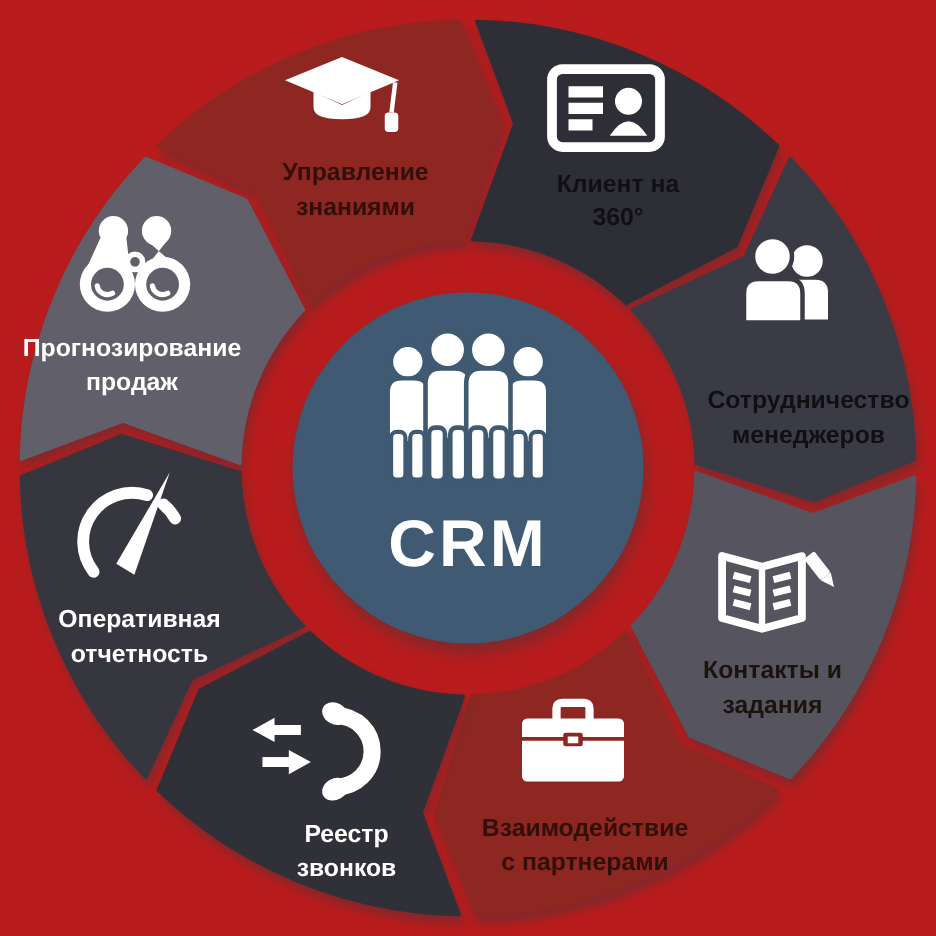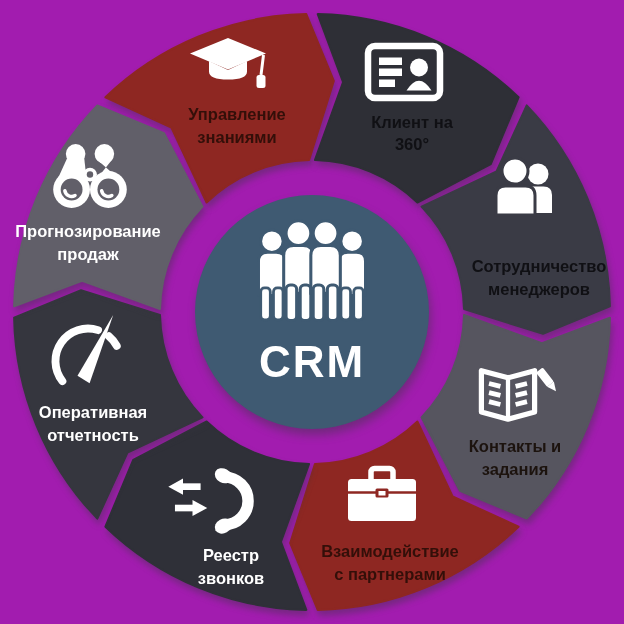--- a/index.html
+++ b/index.html
@@ -4,7 +4,7 @@
 <style>
   html,body{margin:0;padding:0;background:#ffffff;}
   .wrap{
-    width:624px;height:624px;position:relative;overflow:hidden;background:#a21caf;
+    width:624px;height:624px;position:relative;overflow:hidden;background:#b91c1c;
     font-family:"Liberation Sans", sans-serif;
   }
   svg{position:absolute;left:0;top:0;}

